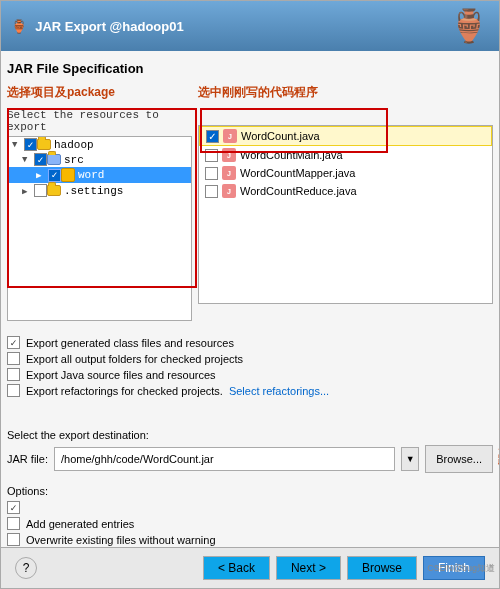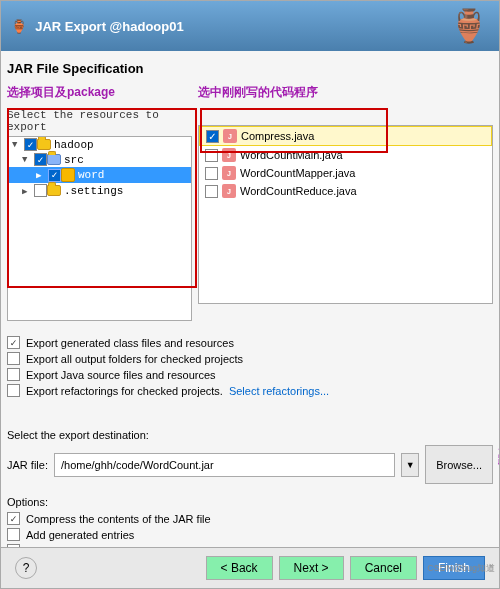--- a/index.html
+++ b/index.html
@@ -48,7 +48,7 @@
       margin-top: 2px;
     }
     .annotation-red {
-      color: #a21caf;
+      color: #c2410c;
       font-size: 12px;
       font-weight: bold;
     }

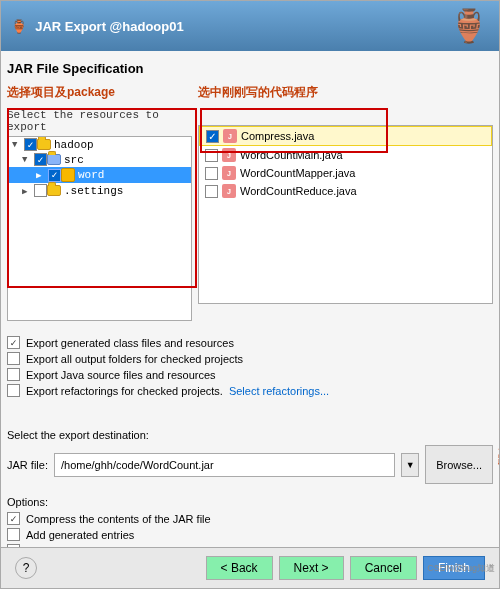--- a/index.html
+++ b/index.html
@@ -379,7 +379,7 @@
             <div class="file-item highlighted">
               <span class="checkbox-inline checked">✓</span>
               <span class="java-icon">J</span>
-              <span>Compress.java</span>
+              <span>WordCount.java</span>
             </div>
 
             <div class="file-item">

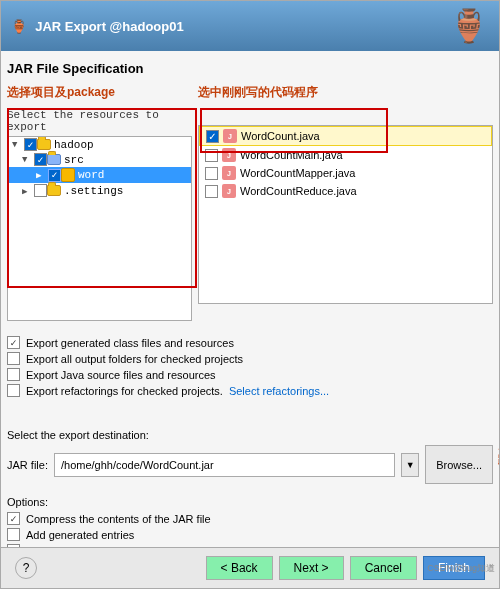--- a/index.html
+++ b/index.html
@@ -251,7 +251,7 @@
       background: #e8e8e8;
       cursor: pointer;
       font-size: 11px;
-      height: 39px;
+      height: 28px;
       flex-shrink: 0;
     }
     .options-section {

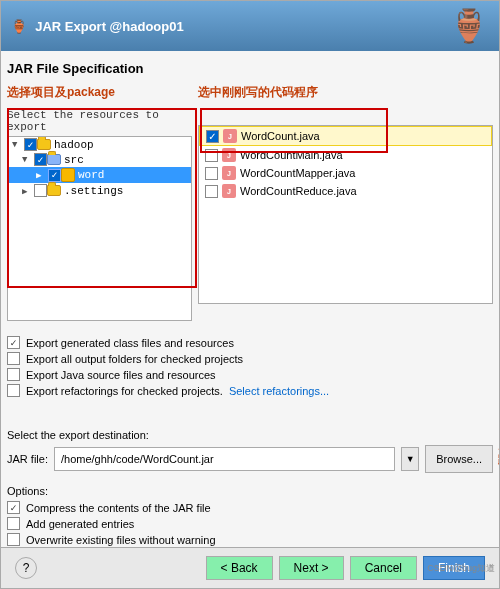--- a/index.html
+++ b/index.html
@@ -446,7 +446,6 @@
         <div class="checkboxes-section">
           <div class="checkbox-row">
             <span class="checkbox-sq checked">✓</span>
-            <span>Compress the contents of the JAR file</span>
           </div>
           <div class="checkbox-row">
             <span class="checkbox-sq"></span>

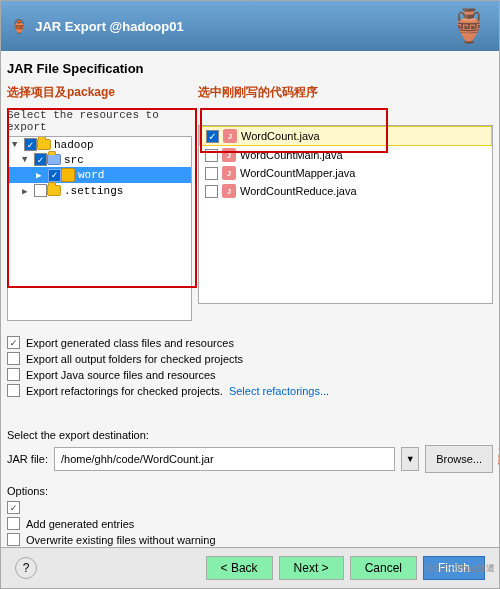--- a/index.html
+++ b/index.html
@@ -274,7 +274,7 @@
     .footer-btn {
       padding: 4px 14px;
       border: 1px solid #aaa;
-      background: #86efac;
+      background: #0ea5e9;
       cursor: pointer;
       font-size: 12px;
     }

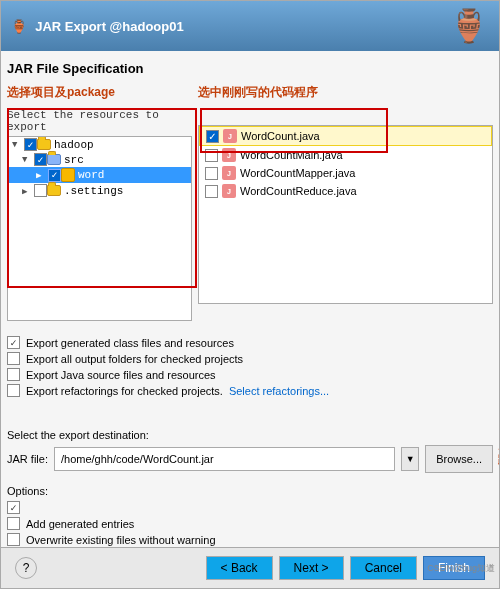--- a/index.html
+++ b/index.html
@@ -467,7 +467,7 @@
       <div class="footer-right">
         <button class="footer-btn">&lt; Back</button>
         <button class="footer-btn">Next &gt;</button>
-        <button class="footer-btn">Cancel</button>
+        <button class="footer-btn">Browse</button>
         <button class="footer-btn primary">Finish</button>
       </div>
     </div>

